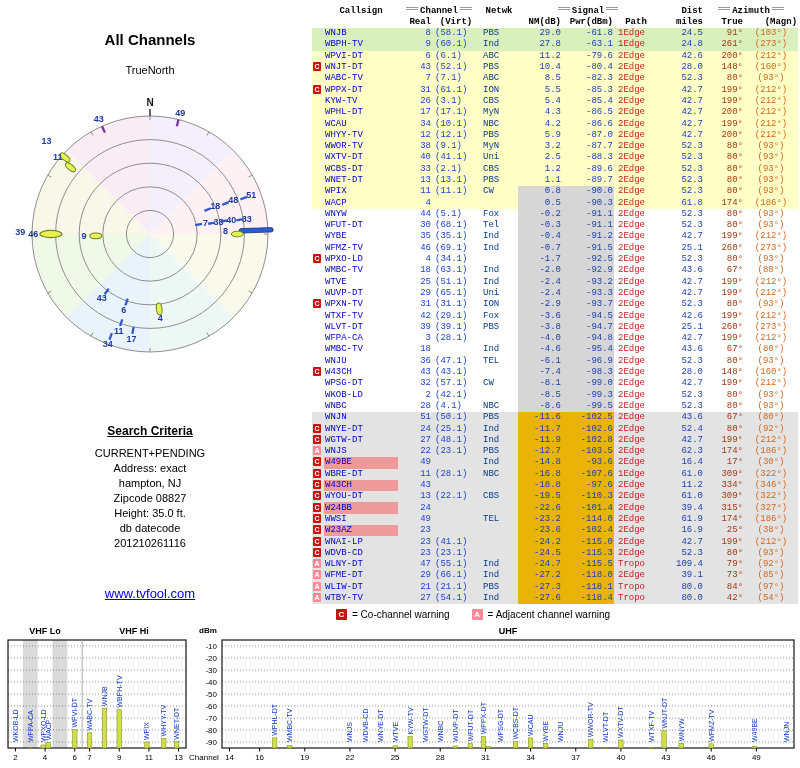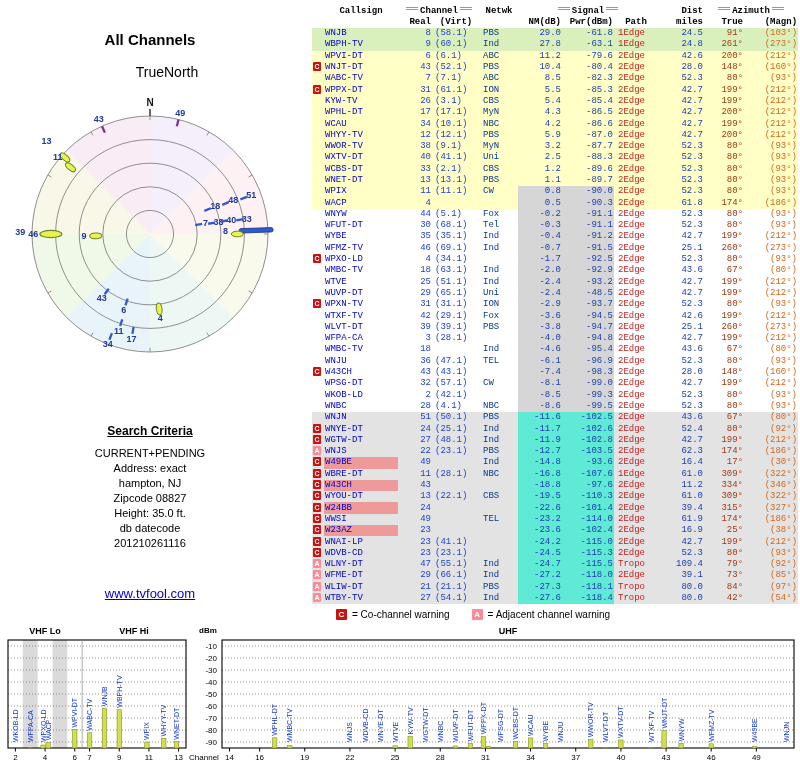--- a/index.html
+++ b/index.html
@@ -34,7 +34,7 @@
   .c-path{color:#c22222;padding-left:4px;}
   .c-dist{color:#1d3fae;text-align:right;}
   .c-true{color:#a33a10;text-align:right;}
-  .c-magn{color:#d2691e;text-align:right;}
+  .c-magn{color:#d2691e;text-align:center;}
   .bg-g1 td{background:#d9f0bd;}
   .bg-g2 td{background:#ffffc6;}
   .bg-g3 td{background:#ffffff;}

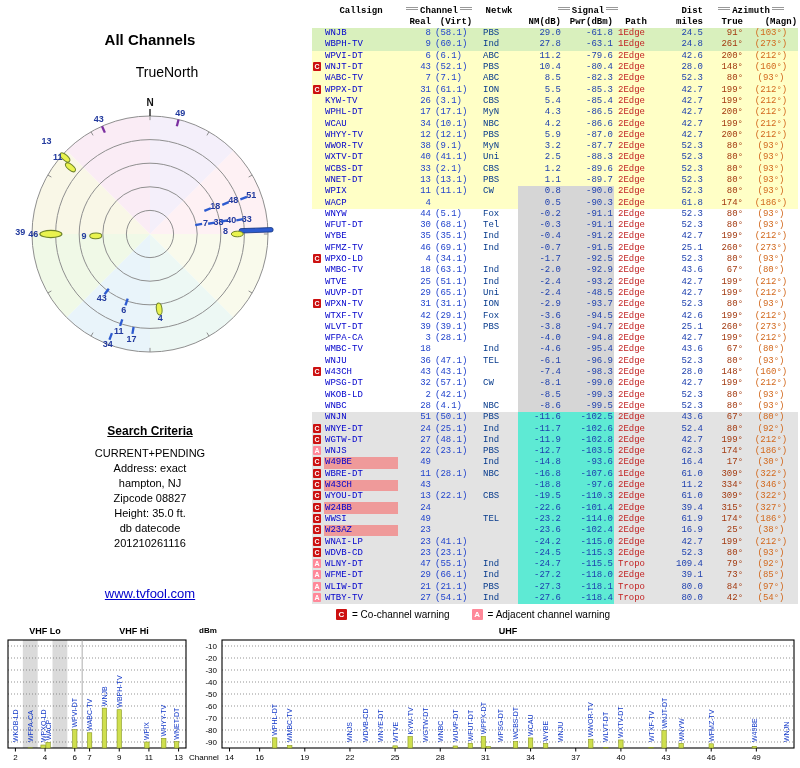--- a/index.html
+++ b/index.html
@@ -6,7 +6,7 @@
   #page{position:relative;width:800px;height:768px;background:#fff;overflow:hidden;}
 
   .title{position:absolute;top:31px;left:0;width:300px;text-align:center;font-size:15px;font-weight:bold;color:#000;}
-  .truenorth{position:absolute;top:64px;left:17px;width:300px;text-align:center;font-size:14px;color:#000;}
+  .truenorth{position:absolute;top:64px;left:0;width:300px;text-align:center;font-size:11px;color:#000;}
   #radar{position:absolute;top:82px;left:0;}
   svg text{font-family:"Liberation Sans",sans-serif;}
   .north{font-size:10px;font-weight:bold;fill:#111;}

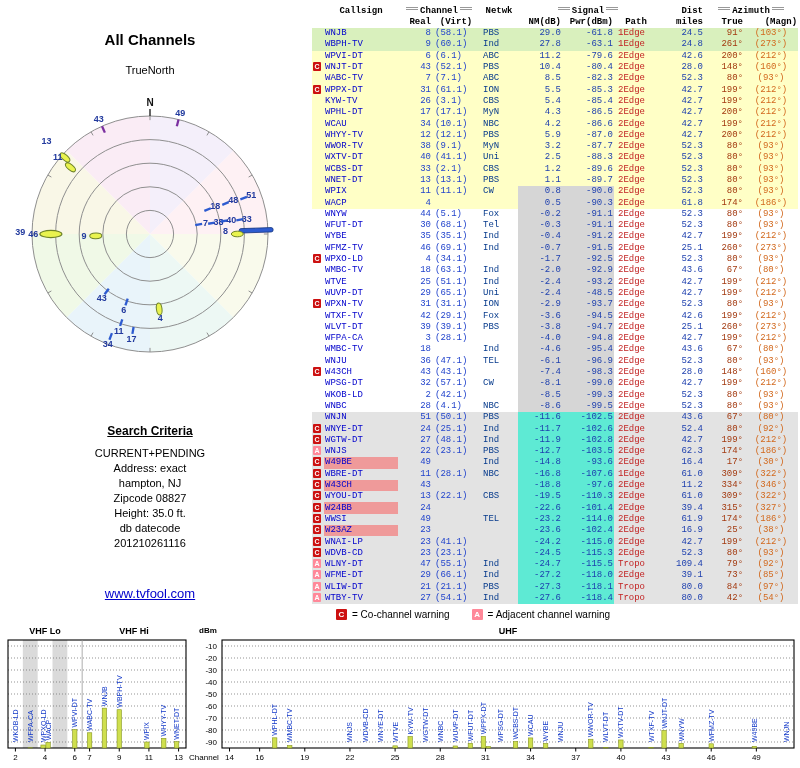--- a/index.html
+++ b/index.html
@@ -495,7 +495,7 @@
             <td class="c-virt">(65.1)</td>
             <td class="c-net">Uni</td>
             <td class="c-nm shade">-2.4</td>
-            <td class="c-pwr shade">-48.5</td>
+            <td class="c-pwr shade">-93.3</td>
             <td class="c-path">2Edge</td>
             <td class="c-dist">42.7</td>
             <td class="c-true">199°</td>

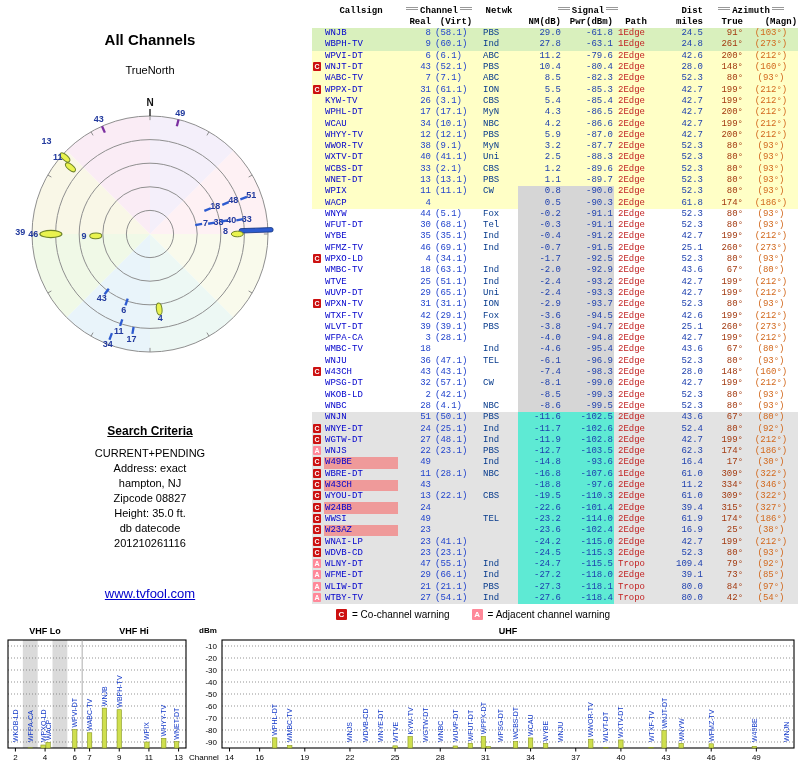--- a/index.html
+++ b/index.html
@@ -40,7 +40,7 @@
   .bg-g3 td{background:#ffffff;}
   .bg-g4 td{background:#e3e3e3;}
   td.shade{background:#d6d6d6;}
-  .bg-g4 td.shade{background:#5eead4;}
+  .bg-g4 td.shade{background:#eab308;}
   td.analog{background:#ef9a9a;}
   .warnbox{display:inline-block;width:8px;height:9px;font:bold 7px/9px "Liberation Sans",sans-serif;color:#fff;text-align:center;border-radius:1px;}
   .warnbox.co{background:#cc1111;}

